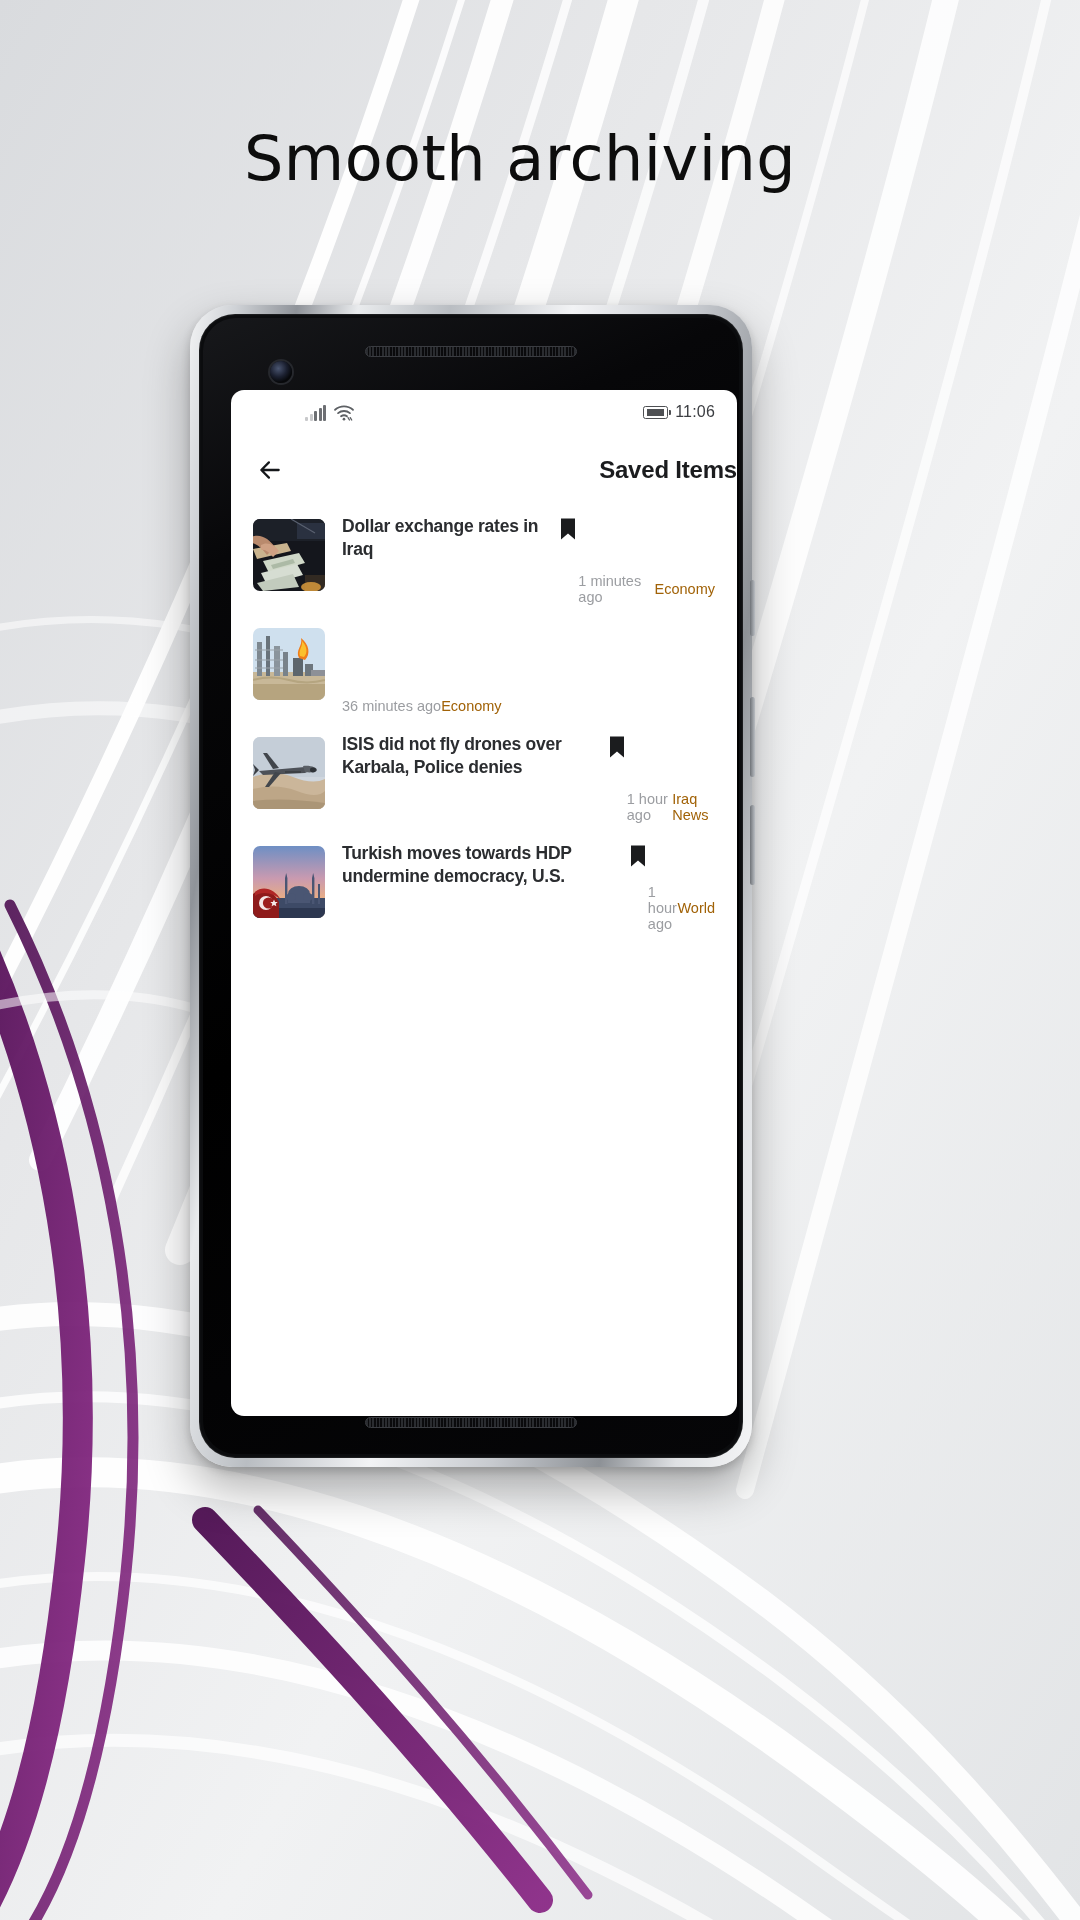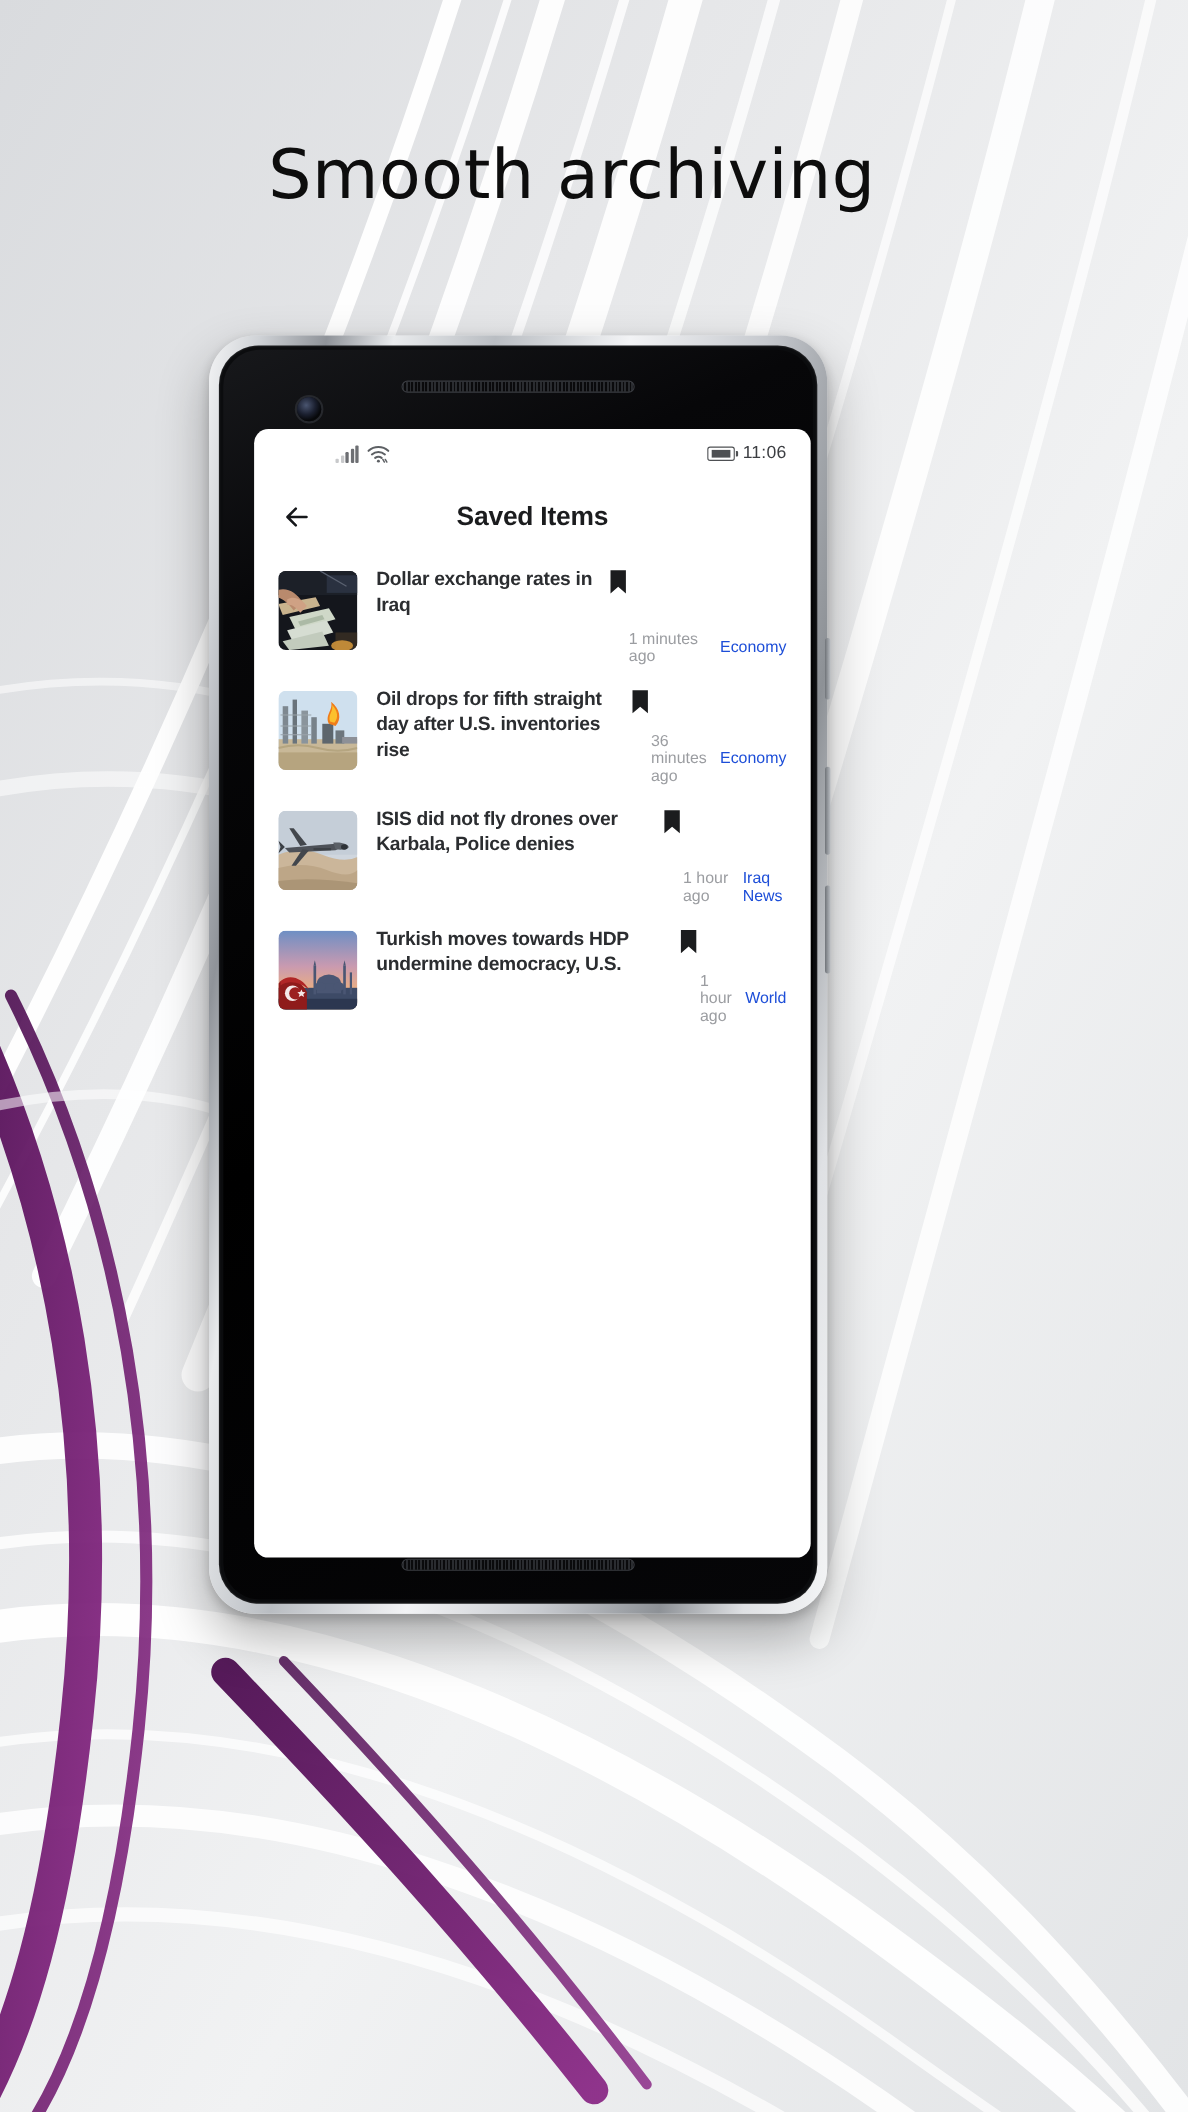--- a/index.html
+++ b/index.html
@@ -118,7 +118,7 @@
     cursor:pointer;
   }
   .appbar-title {
-    position:absolute; left:0; width:100%; text-align:center;
+    position:absolute; left:0; width:100%; text-align:right;
     font-size:24px; font-weight:700; color:#1b1c1e; letter-spacing:-.2px;
     pointer-events:none;
   }

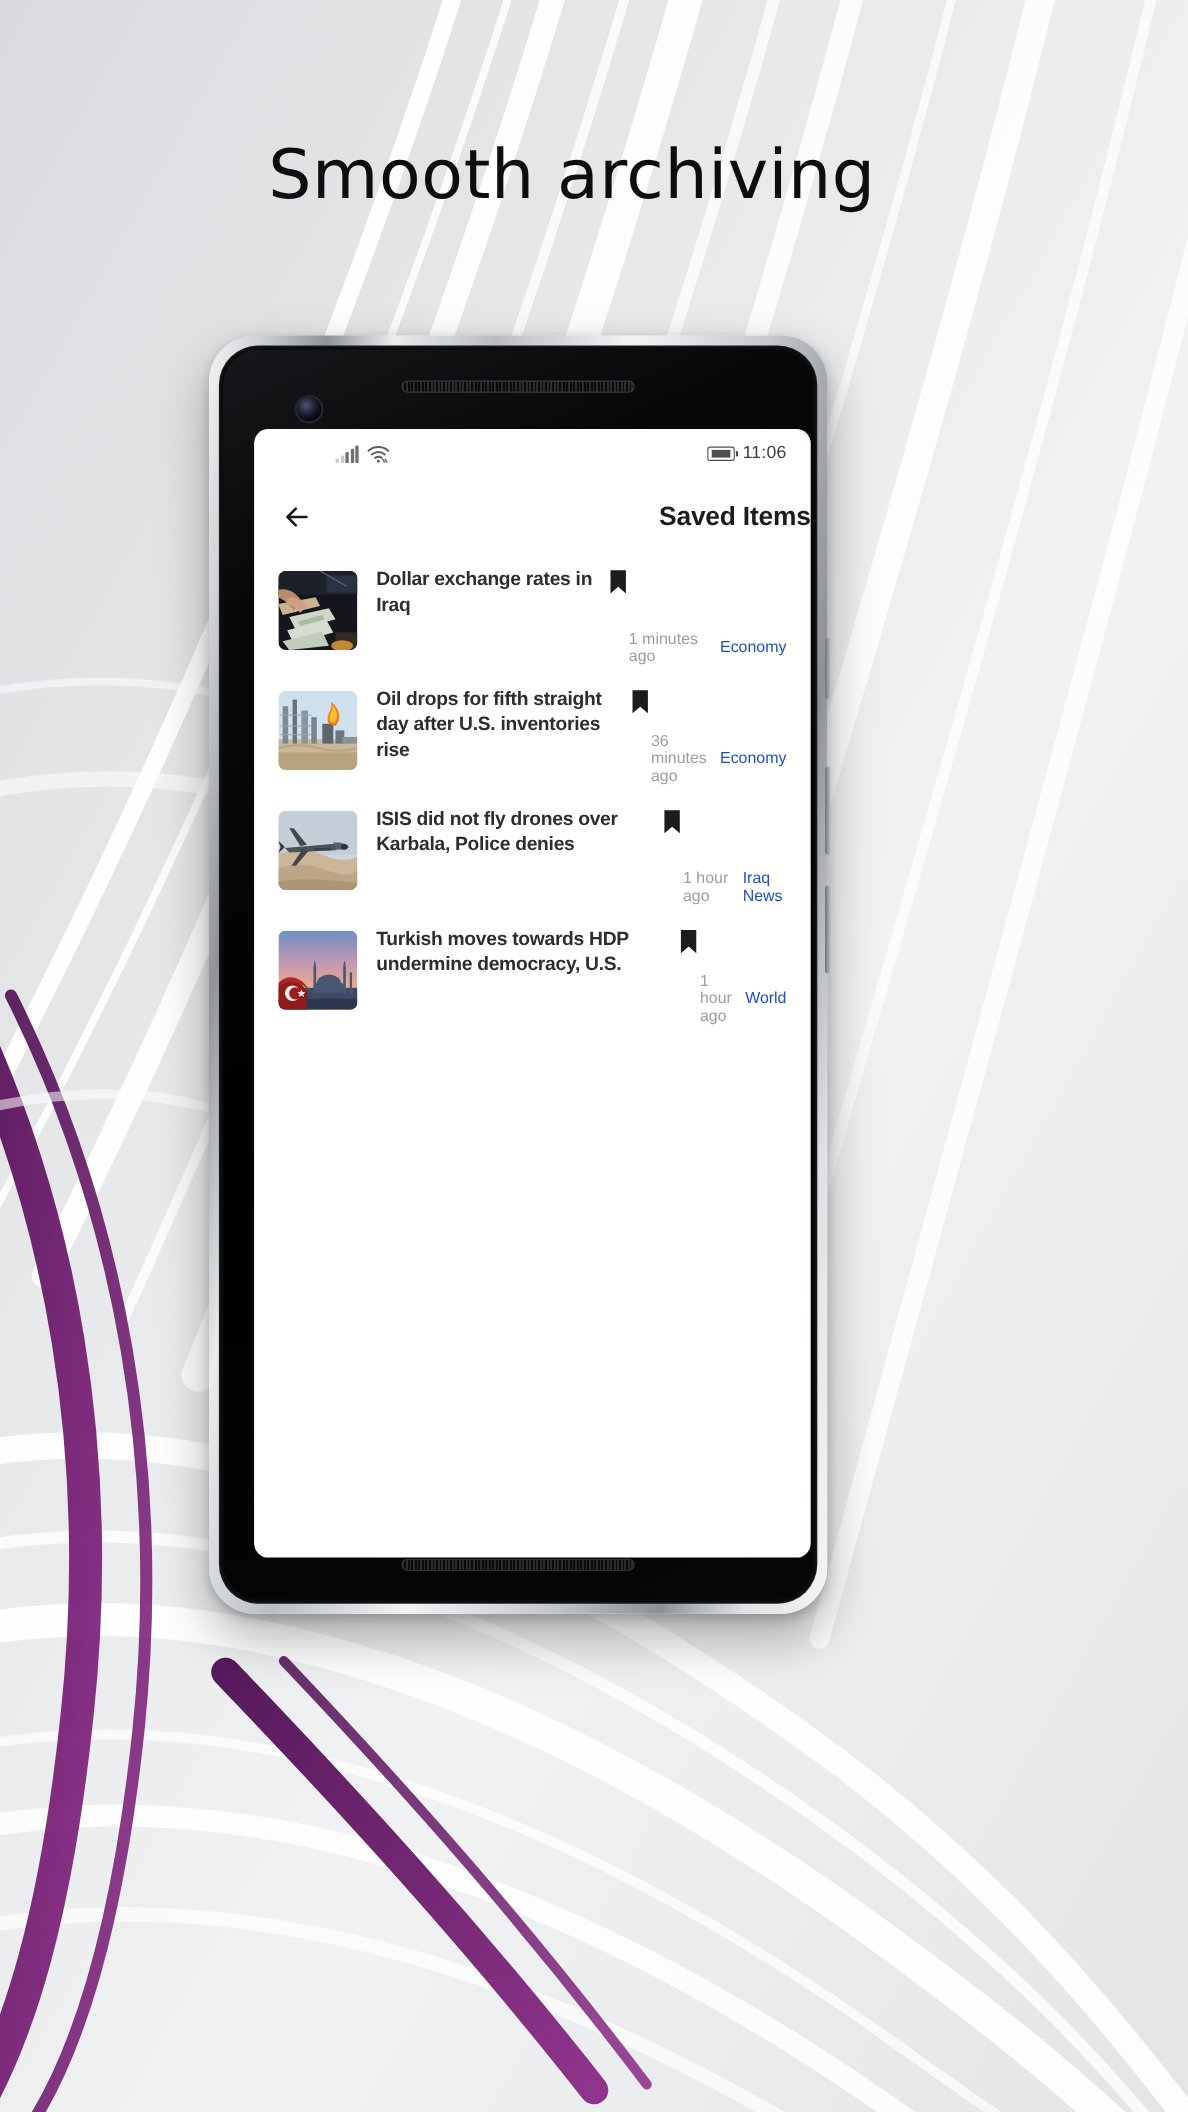--- a/index.html
+++ b/index.html
@@ -145,7 +145,7 @@
     margin-top:auto; display:flex; justify-content:space-between; align-items:center;
     font-size:14.5px; color:#9b9da1; padding-bottom:2px;
   }
-  .item-cat { color:#1d4ed8;margin-left:12px; }
+  .item-cat { color:#a16207; }
 </style>
 </head>
 <body>

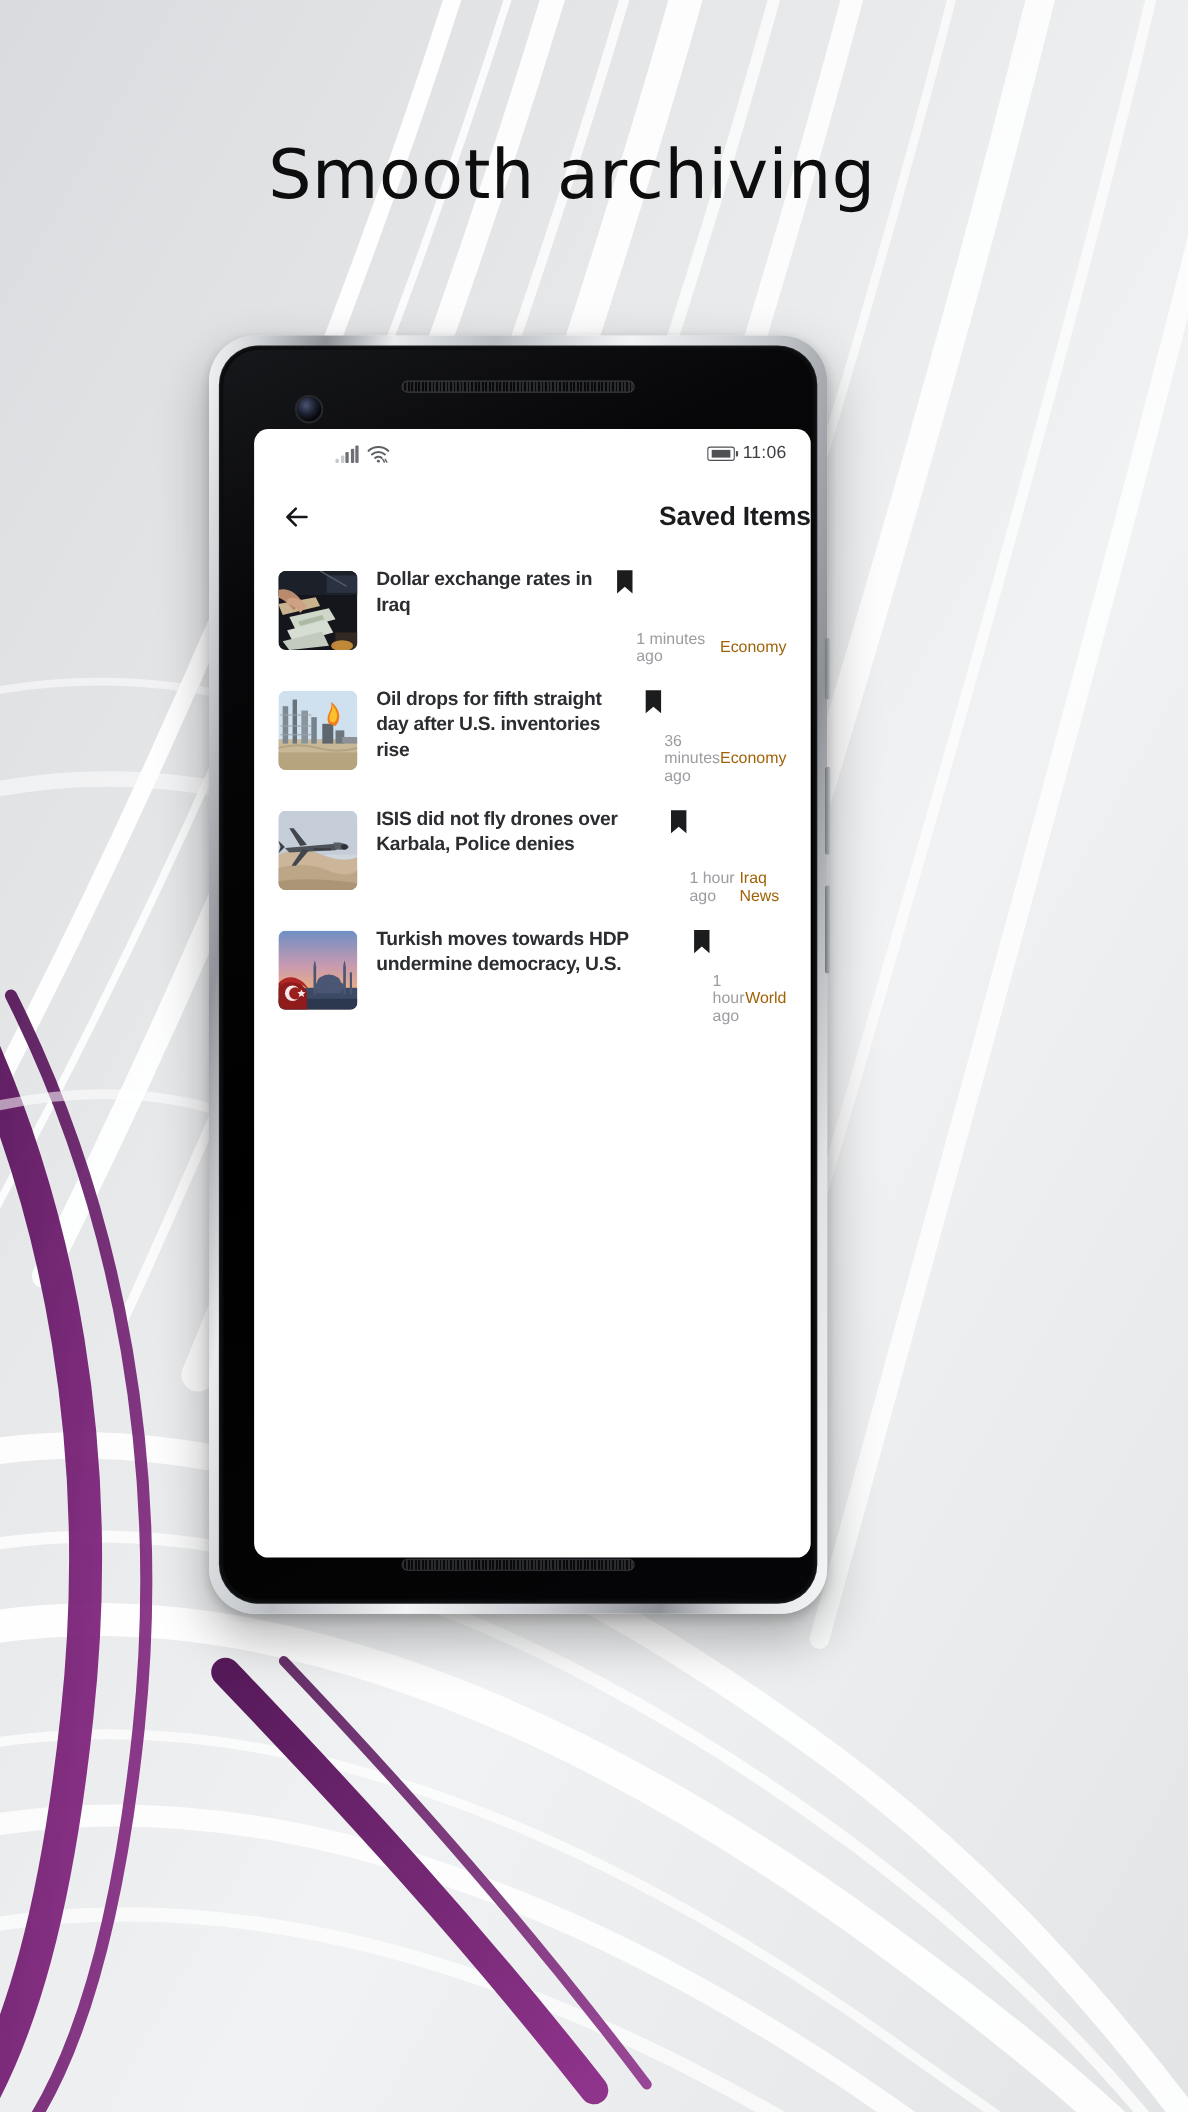--- a/index.html
+++ b/index.html
@@ -307,14 +307,6 @@
               </svg>
             </div>
             <div class="item-main">
-              <div class="item-toprow">
-                <div class="item-title">Oil drops for fifth straight day after U.S. inventories rise</div>
-                <span class="bookmark">
-                  <svg viewBox="0 0 20 24" width="20" height="24">
-                    <path d="M3 1.5 h14 v21 l-7-6 l-7 6 Z" fill="#1b1c1e"></path>
-                  </svg>
-                </span>
-              </div>
               <div class="item-meta">
                 <span>36 minutes ago</span>
                 <span class="item-cat">Economy</span>

